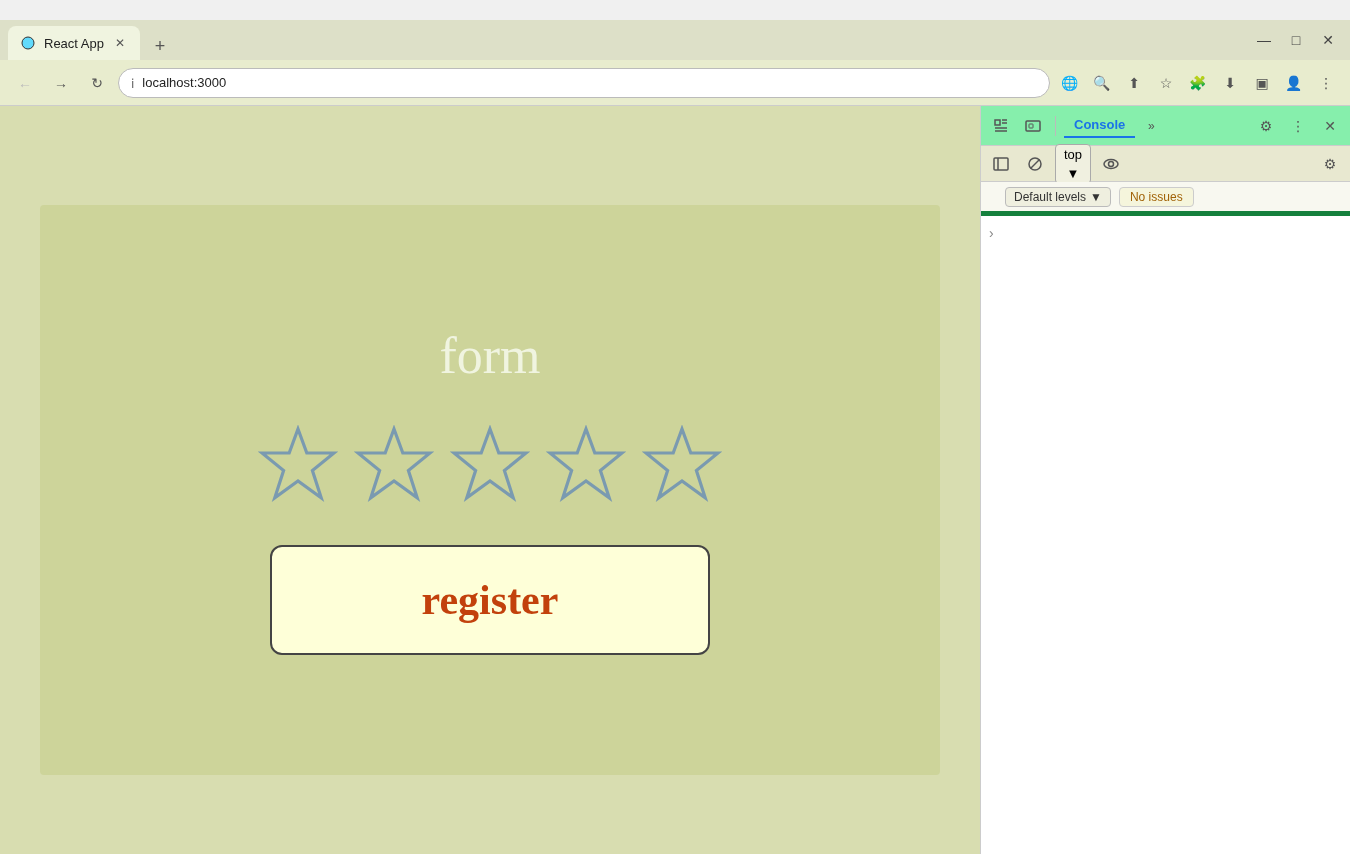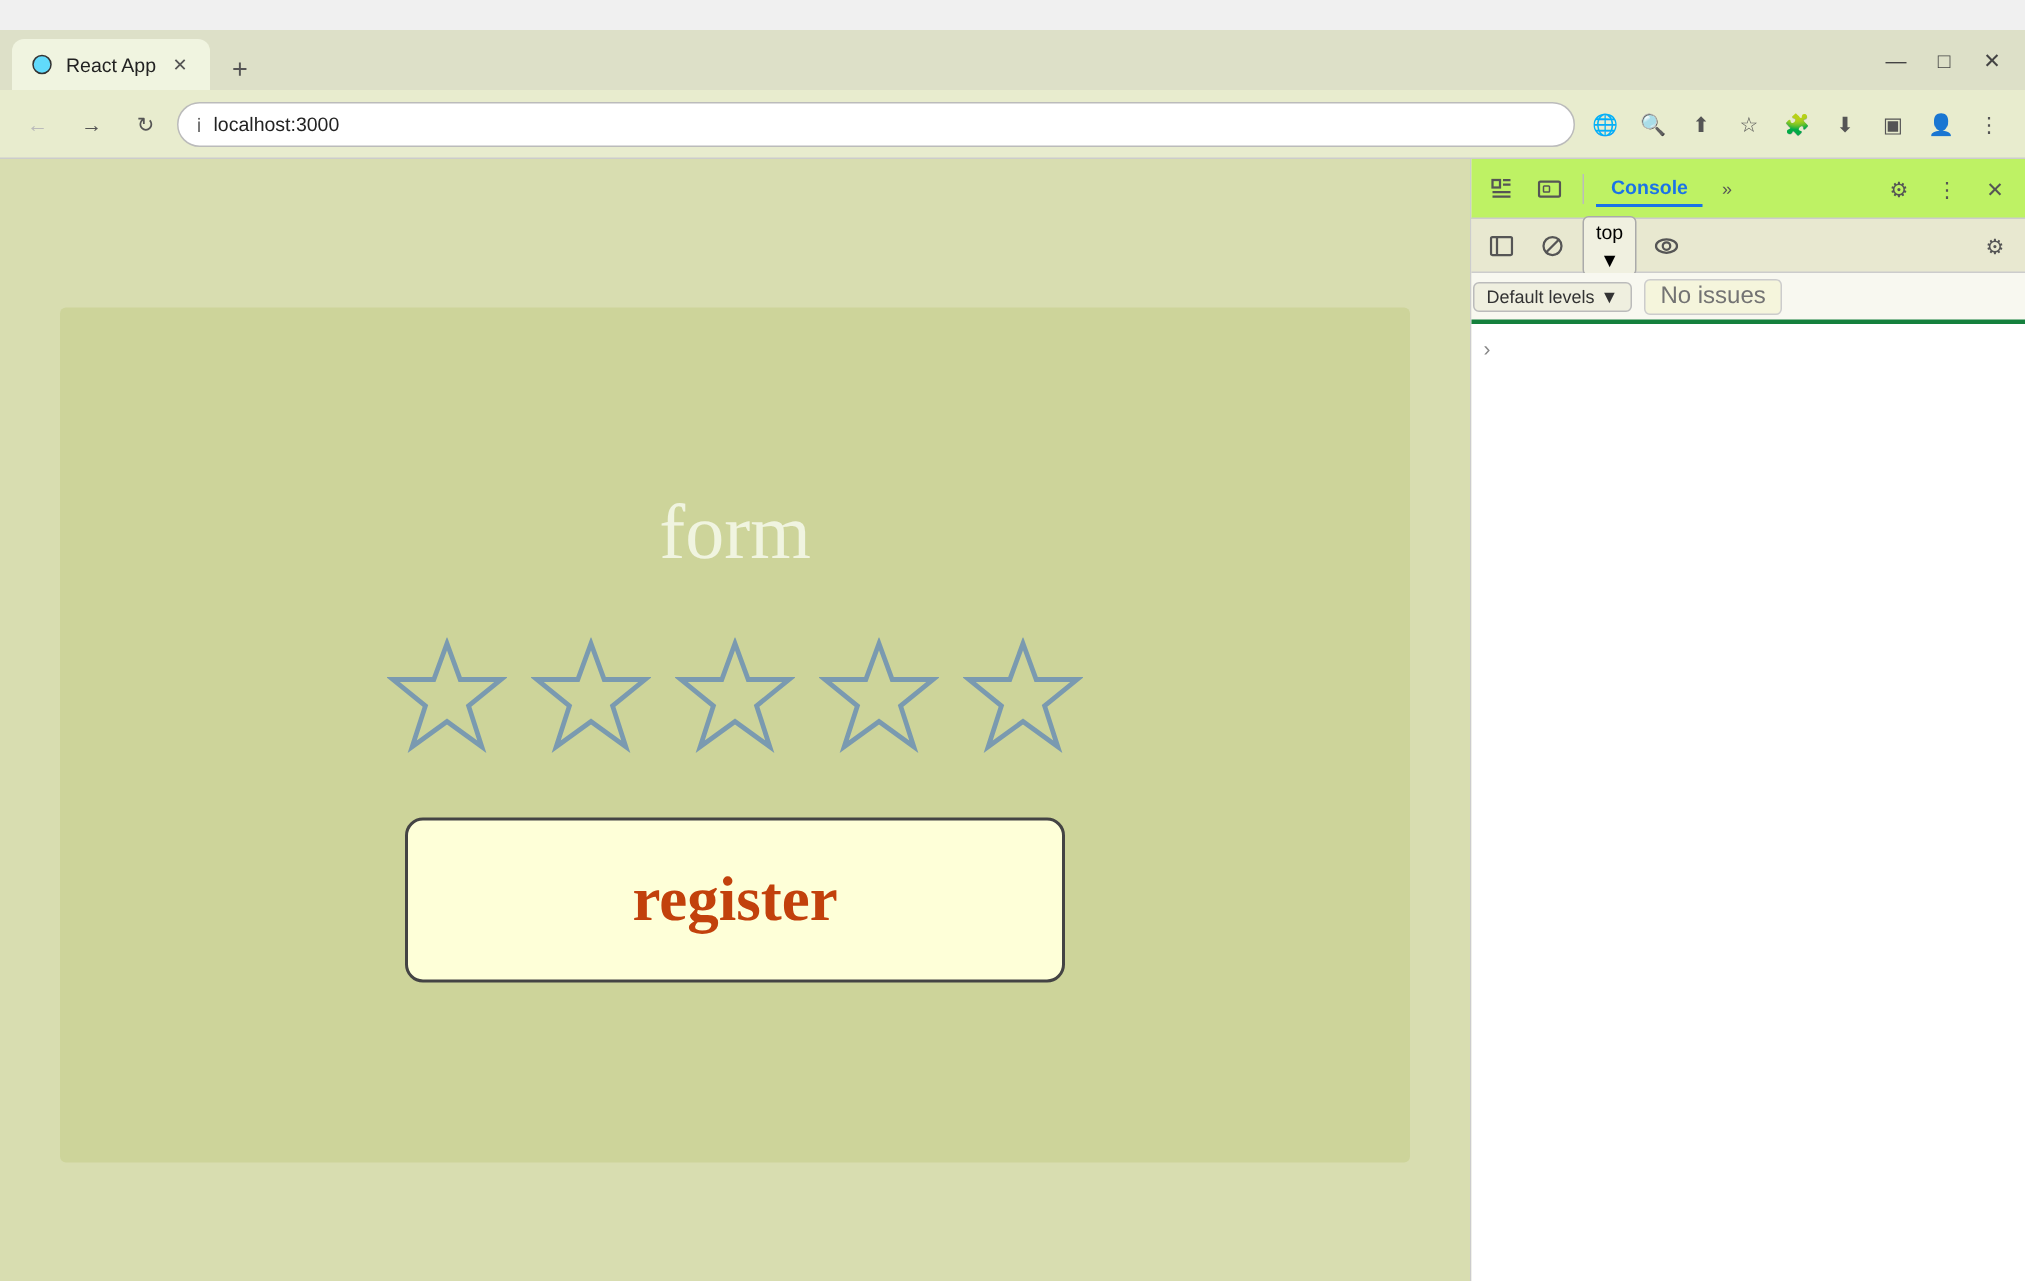--- a/index.html
+++ b/index.html
@@ -209,7 +209,7 @@
     }
 
     .devtools-toolbar {
-      background: #bef264;
+      background: #86efac;
       height: 40px;
       display: flex;
       align-items: center;

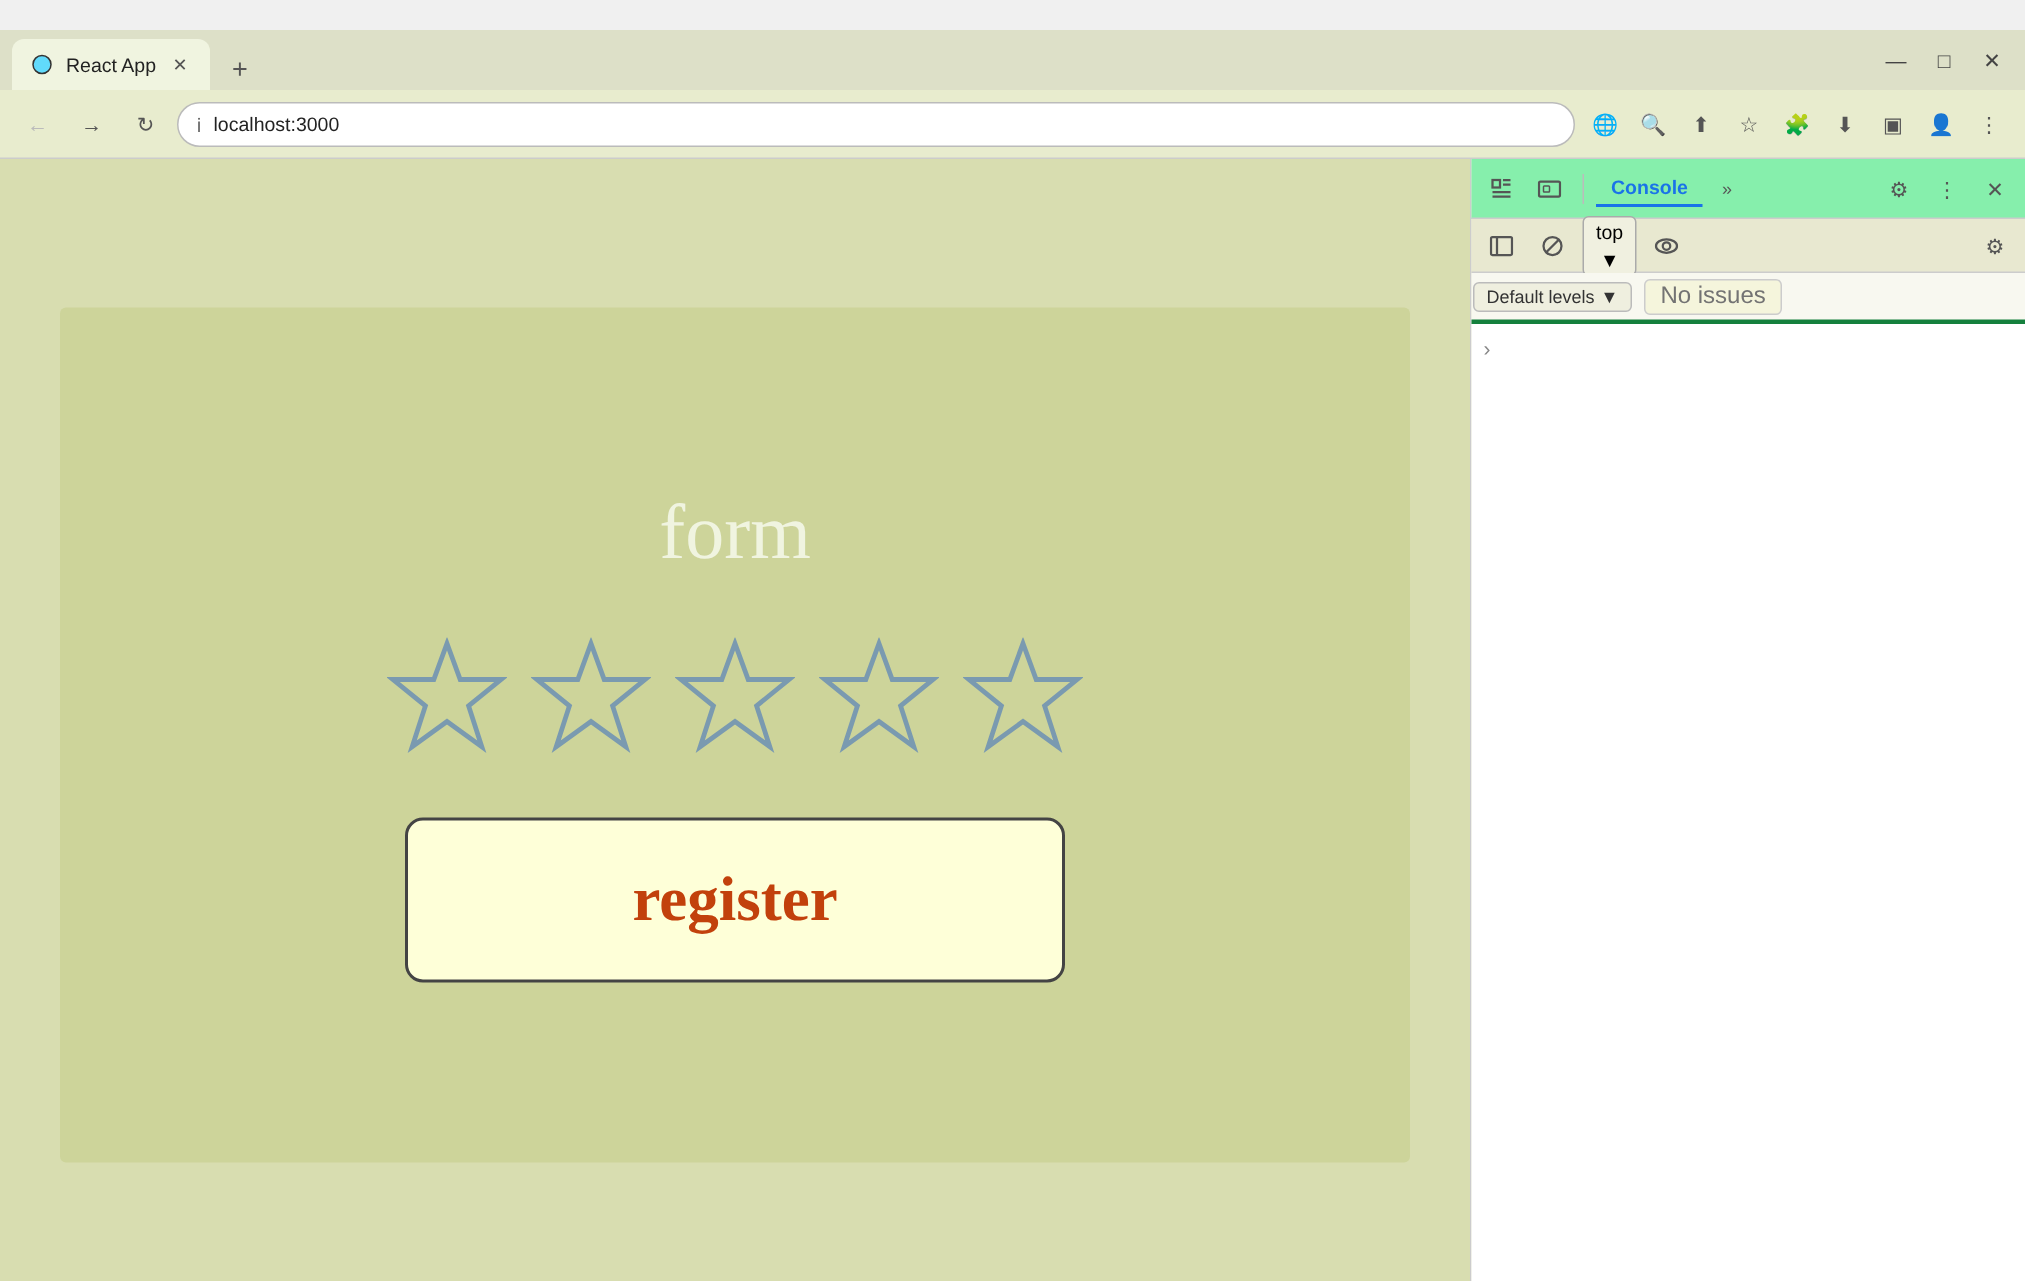--- a/index.html
+++ b/index.html
@@ -303,9 +303,9 @@
       height: 34px;
       display: flex;
       align-items: center;
-      padding: 0 1px;
+      padding: 0 24px;
       gap: 8px;
-      border-bottom: 3px solid #15803d;
+      border-bottom: 5px solid #15803d;
     }
 
     .default-levels-btn {

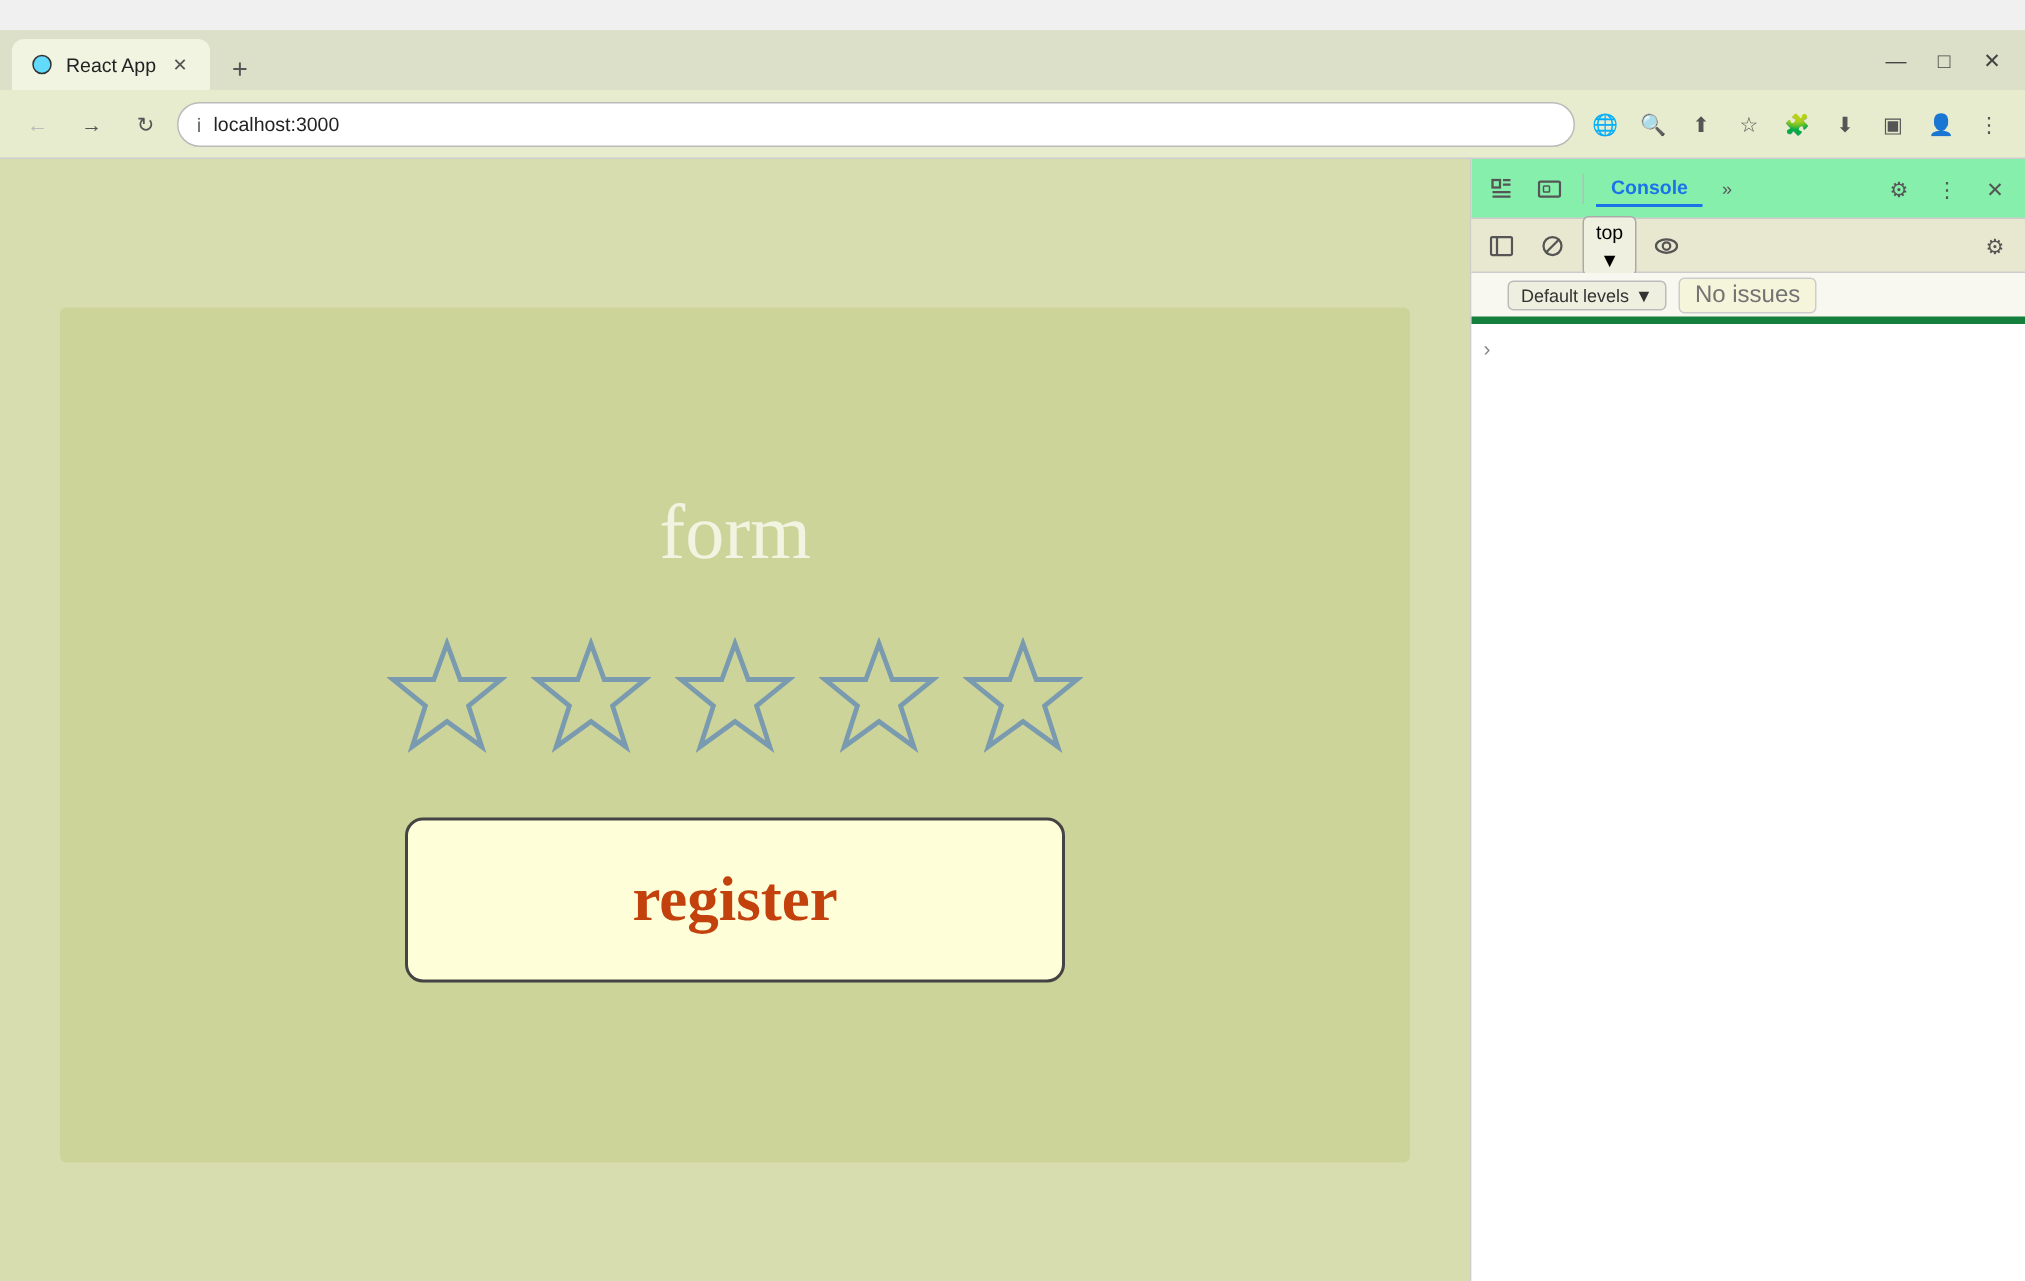--- a/index.html
+++ b/index.html
@@ -326,8 +326,8 @@
       border: 1px solid #ccc;
       border-radius: 4px;
       padding: 2px 10px;
-      font-size: 16px;
-      color: #737373;
+      font-size: 12px;
+      color: #a16207;
     }
 
     .console-content {

